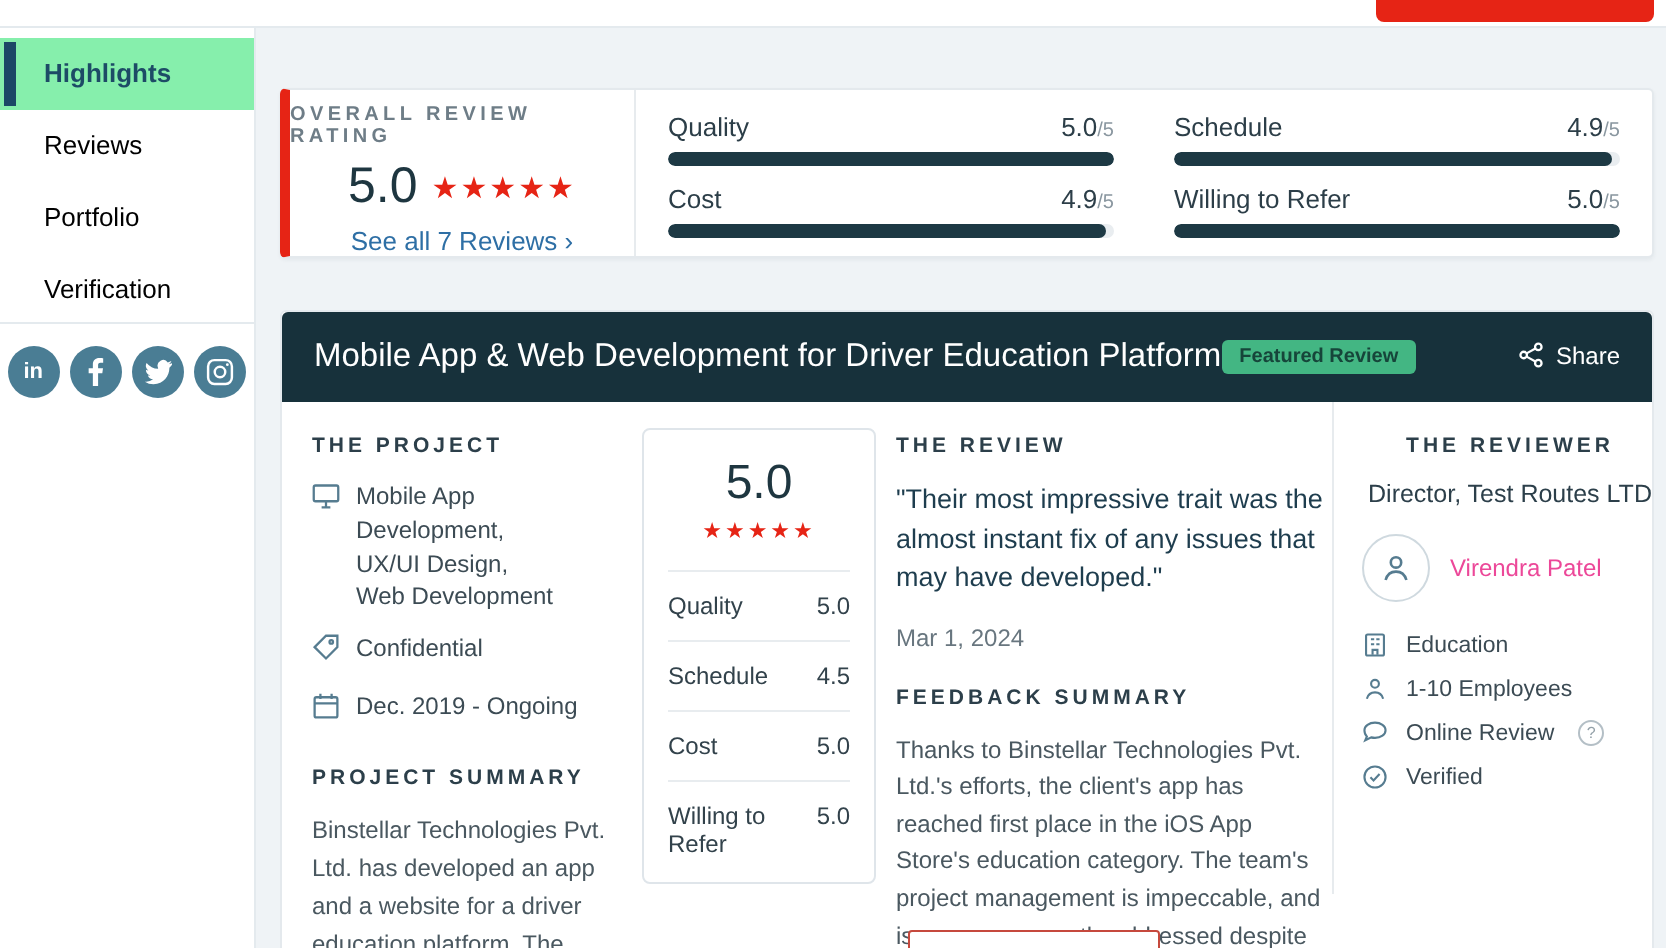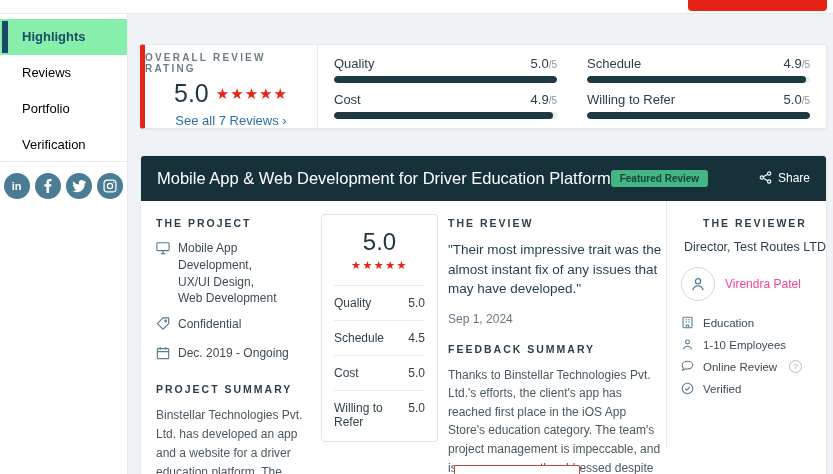--- a/index.html
+++ b/index.html
@@ -242,7 +242,7 @@
       <div class="col-review">
         <div class="sec-heading">THE REVIEW</div>
         <div class="quote">"Their most impressive trait was the almost instant fix of any issues that may have developed."</div>
-        <div class="date">Sep 1, 2024</div>
+        <div class="date">Mar 1, 2024</div>
         <div class="sec-heading">FEEDBACK SUMMARY</div>
         <p class="feedback-text">Thanks to Binstellar Technologies Pvt. Ltd.'s efforts, the client's app has reached first place in the iOS App Store's education category. The team's project management is impeccable, and issues are promptly addressed despite the time difference. Moreover, their communication skills are remarkable.</p>
       </div>

